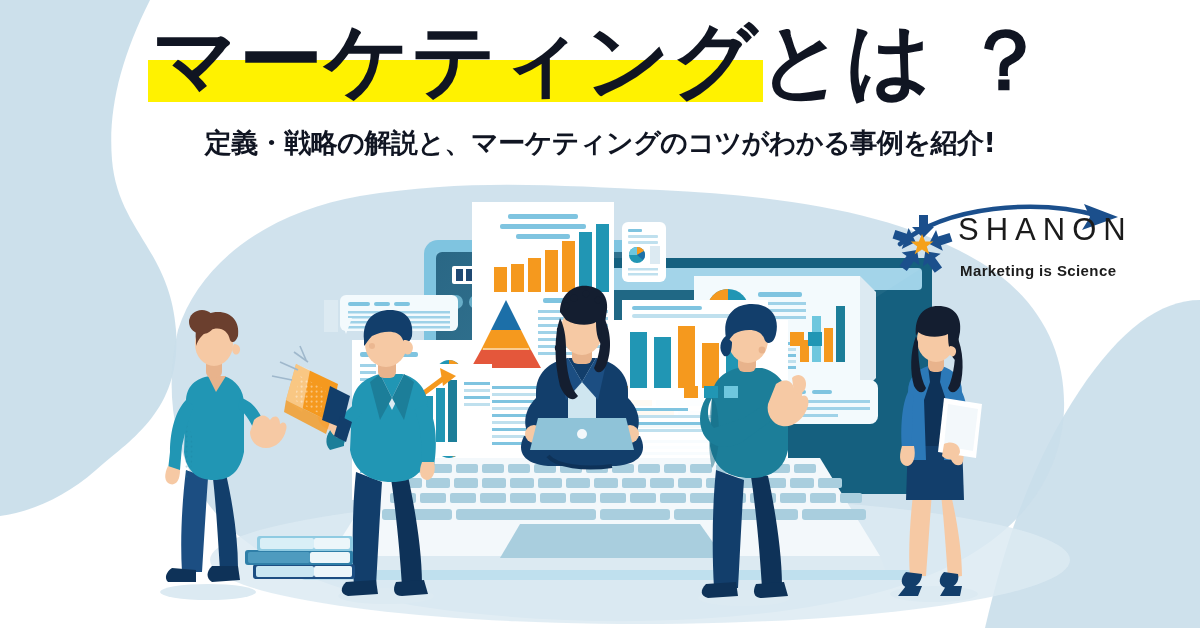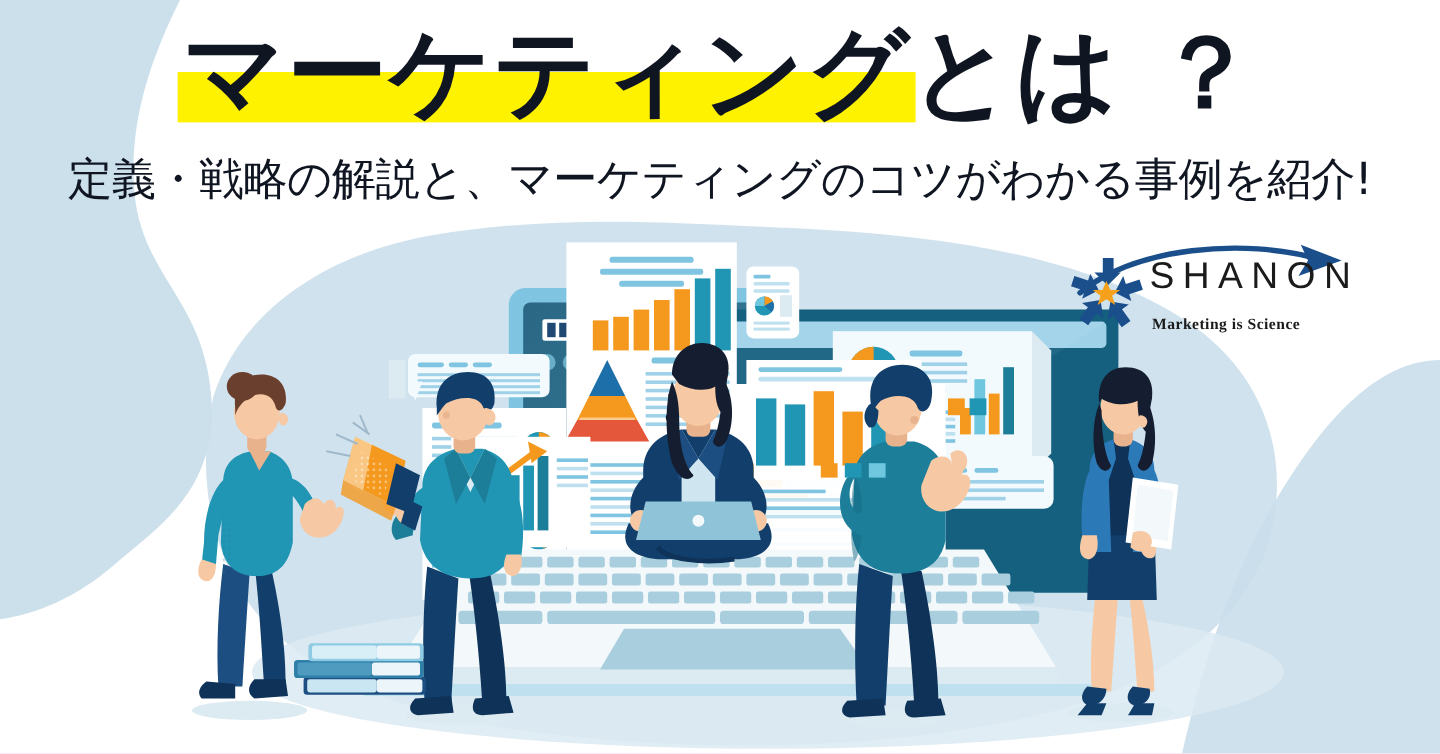--- a/index.html
+++ b/index.html
@@ -10,7 +10,7 @@
     font-family:"Liberation Sans","DejaVu Sans",sans-serif;
     position:relative;
   }
-  #stage{position:relative;width:1200px;height:628px;overflow:hidden;background:#f9a8d4;}
+  #stage{position:relative;width:1200px;height:628px;overflow:hidden;background:#d946ef;}
   .layer{position:absolute;inset:0;}
   svg.layer{display:block;}
 

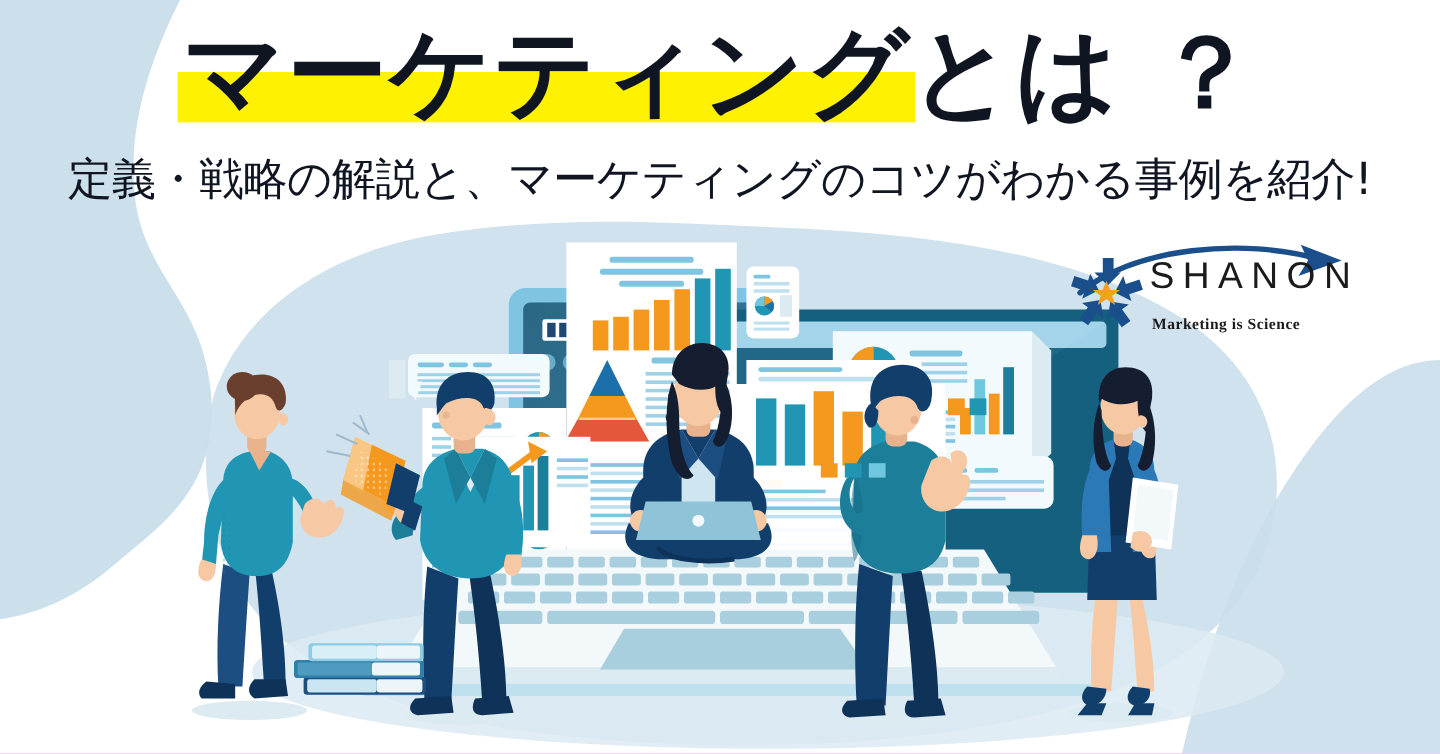--- a/index.html
+++ b/index.html
@@ -54,8 +54,8 @@
   .sub-text{
     display:inline-block;
     font-family:"DejaVu Sans","Liberation Sans",sans-serif;
-    font-weight:normal;
-    font-size:37px;
+    font-weight:bold;
+    font-size:27px;
     letter-spacing:-0.5px;
     color:#101522;
   }

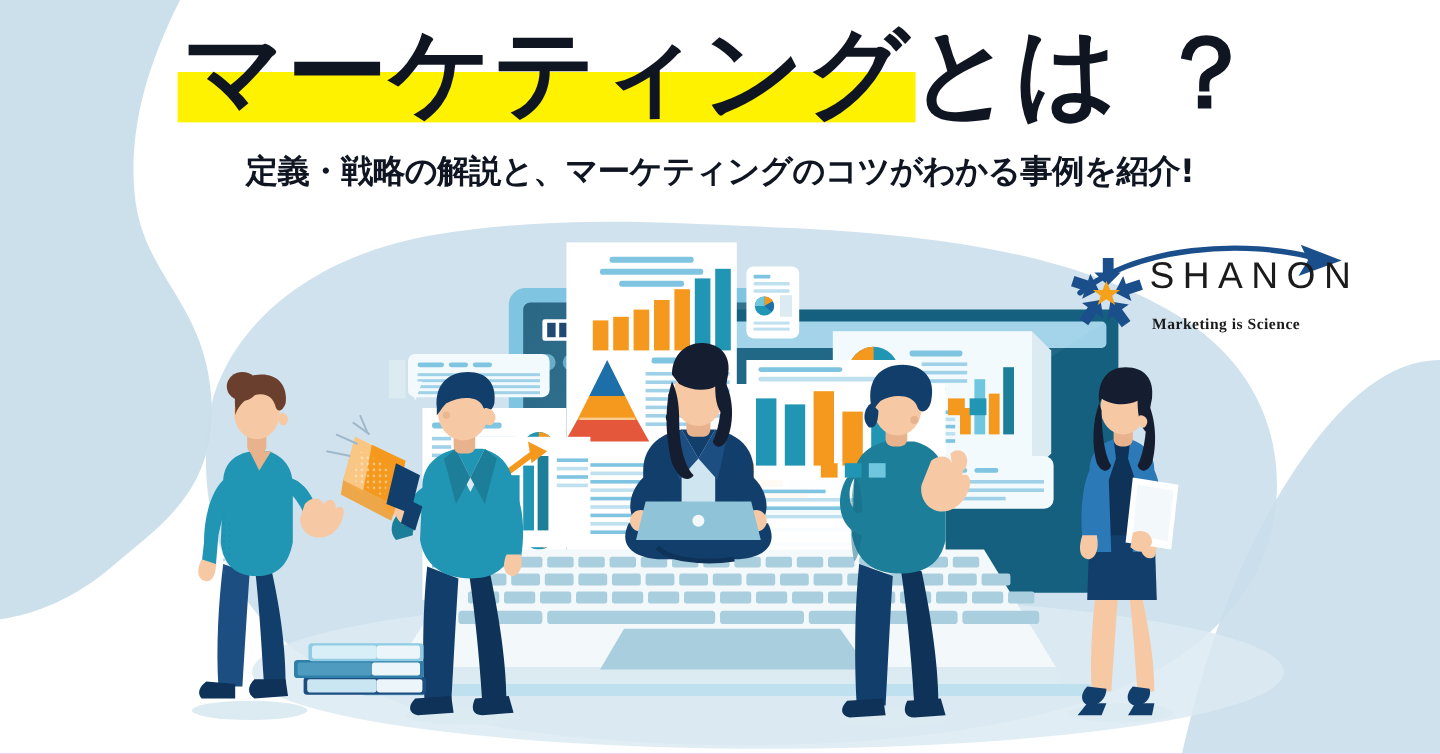--- a/index.html
+++ b/index.html
@@ -74,8 +74,8 @@
   }
   .logo-tag{
     position:absolute;left:74px;top:62px;
-    font-family:Liberation Serif, serif;
-    font-size:13px;
+    font-family:Liberation Sans, sans-serif;
+    font-size:15px;
     letter-spacing:0.4px;
     color:#1b1b1b;
     font-weight:bold;

